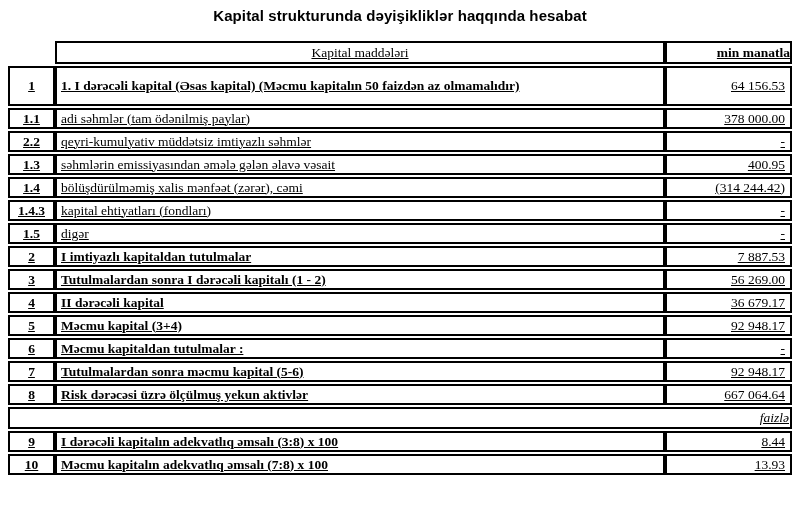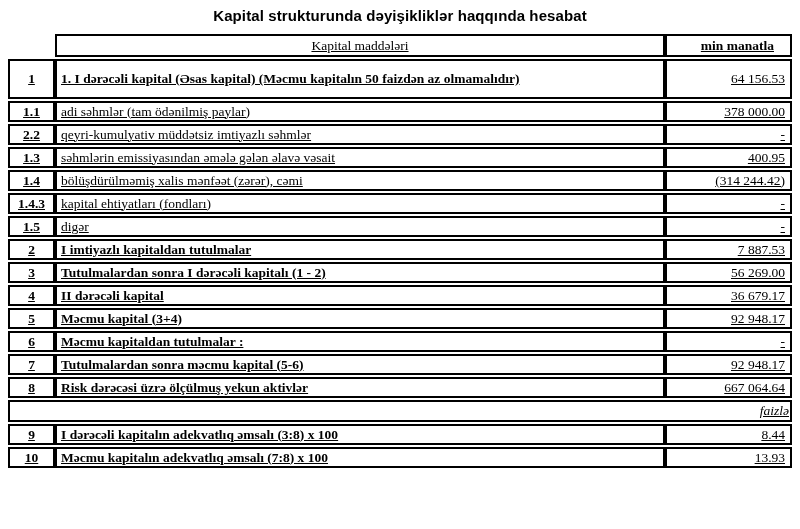--- a/index.html
+++ b/index.html
@@ -23,7 +23,7 @@
     font-size: 15px;
     text-align: center;
     letter-spacing: 0.1px;
-    margin-bottom: 8px;
+    margin-bottom: 15px;
   }
   table.report {
     table-layout: fixed;

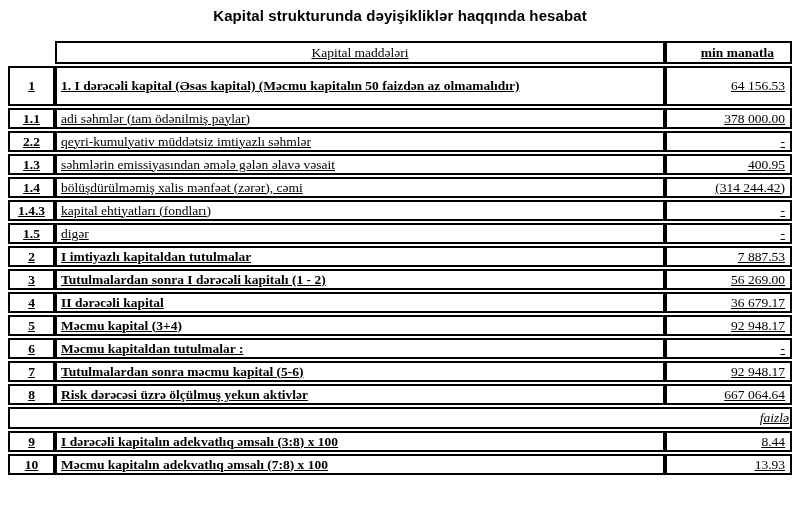--- a/index.html
+++ b/index.html
@@ -69,7 +69,7 @@
   .head-unit {
     text-align: right;
     font-weight: bold;
-    padding-right: 16px;
+    padding-right: 0;
   }
   tr.bold .c-label { font-weight: bold; }
   tr.tall td { height: 36px; }

